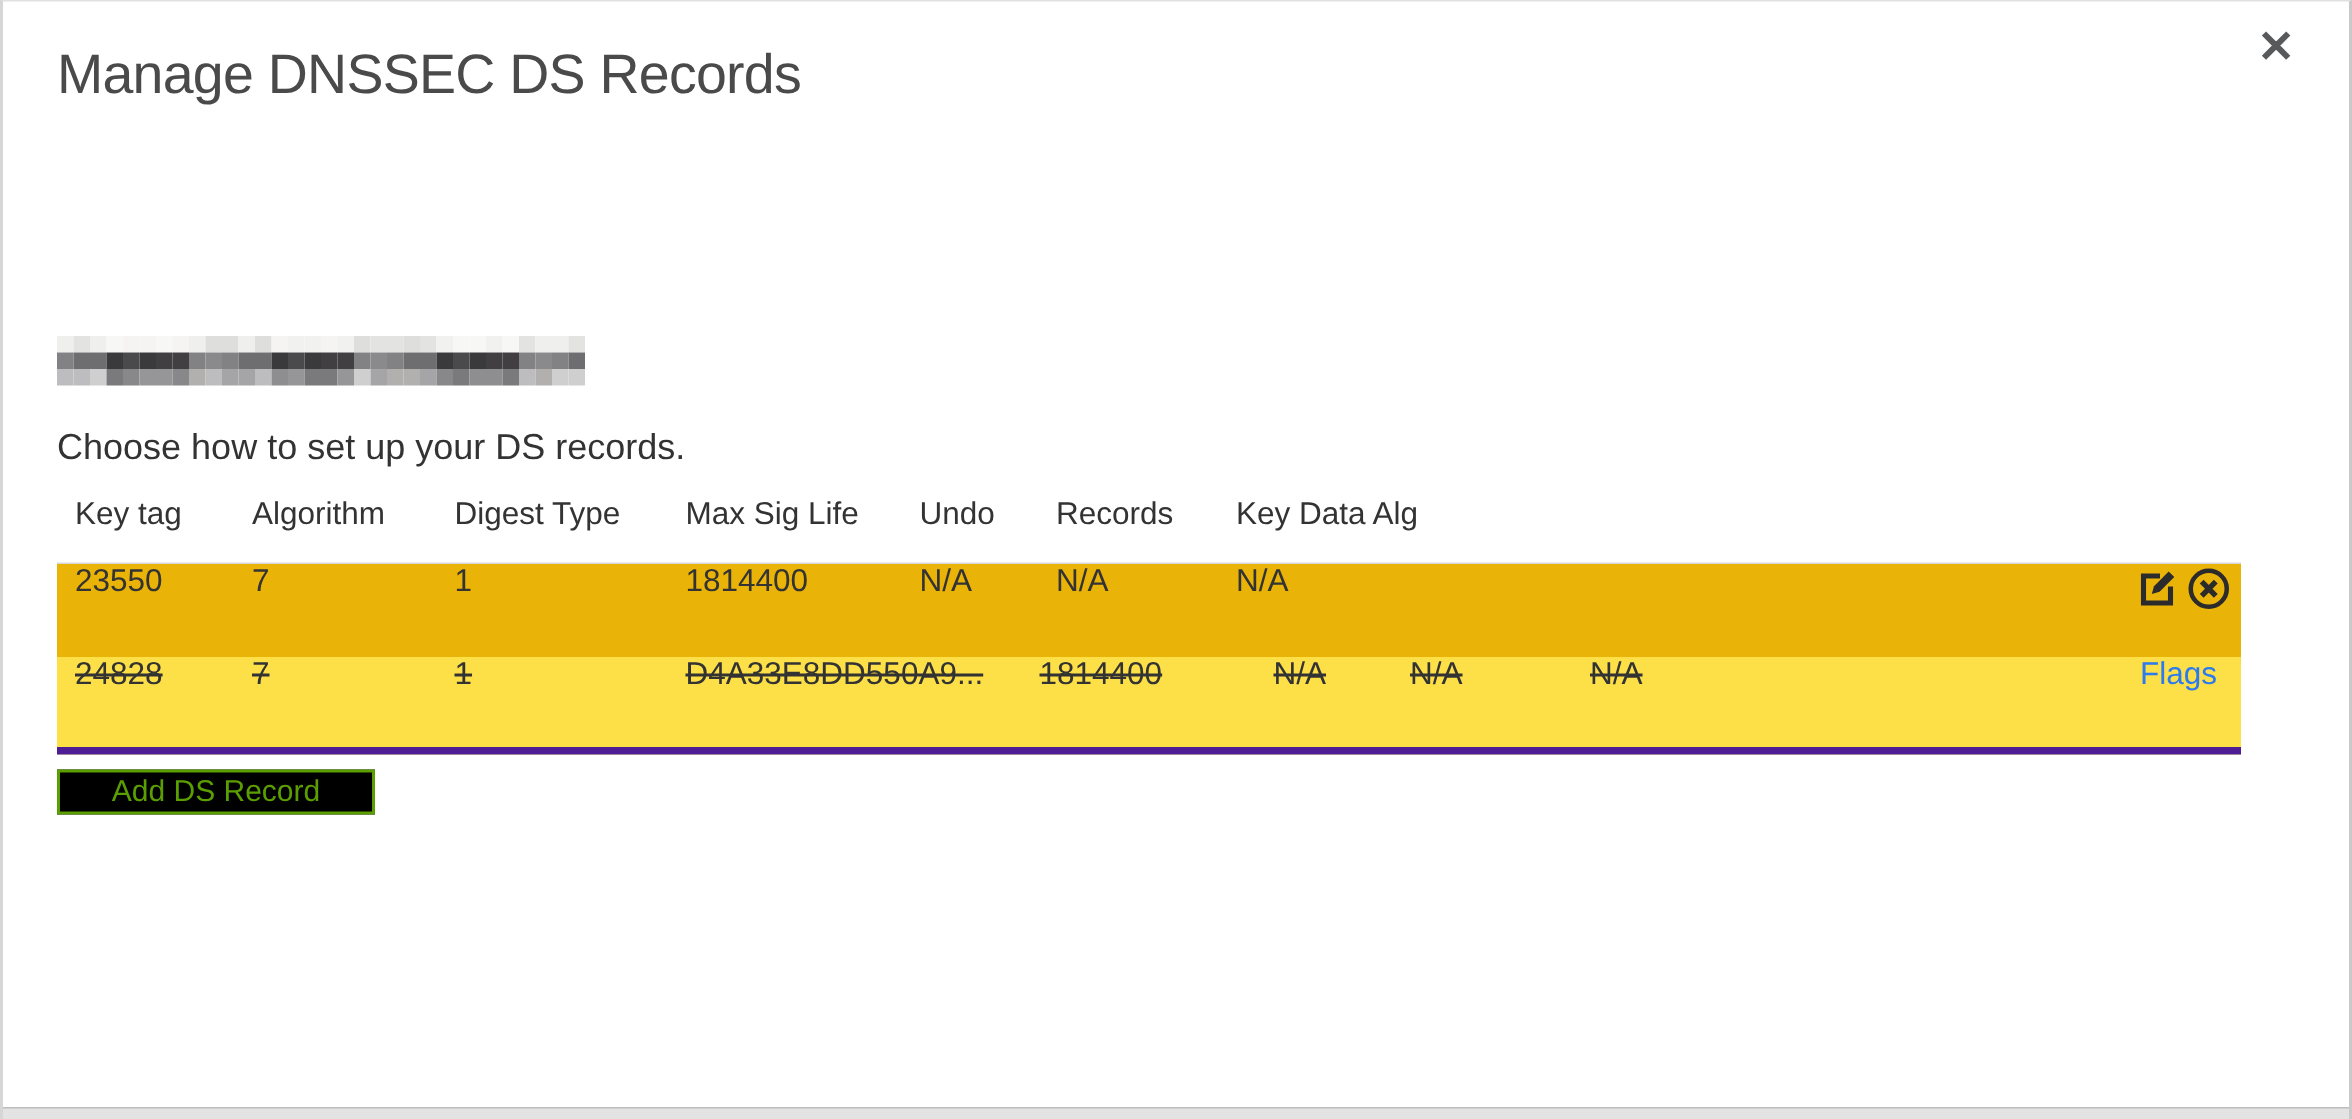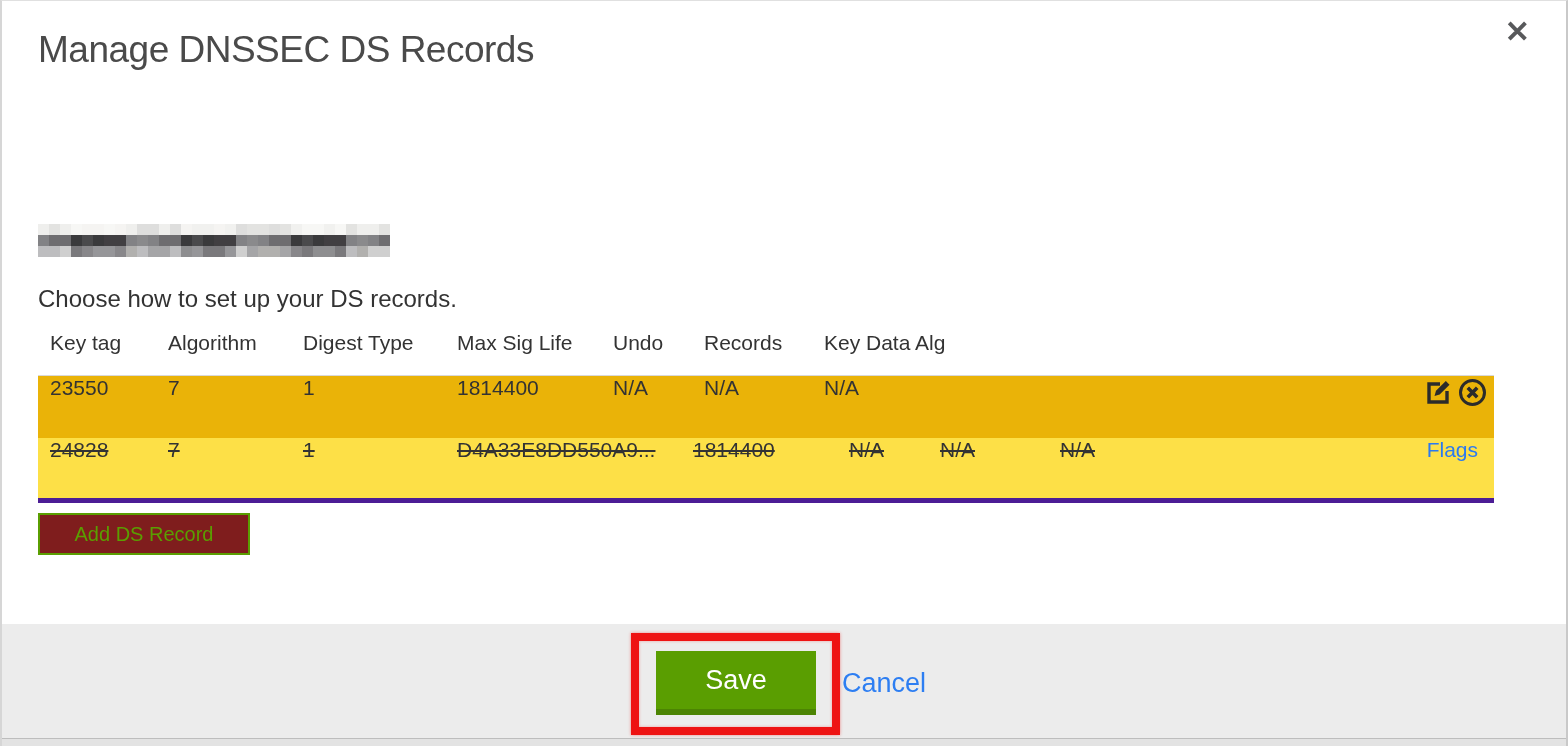--- a/index.html
+++ b/index.html
@@ -47,8 +47,8 @@
   .undo { font-size:21px; color:#2b7af0; text-decoration:none; cursor:pointer; padding-right:10px; }
 
   .add-btn {
-    position:absolute; left:36px; top:512px; width:212px; height:42px;
-    background:#7f1d1d; border:2px solid #5a9e01; color:#5a9e01;
+    position:absolute; left:36px; top:512px; width:212px; height:30px;
+    background:#000000; border:2px solid #5a9e01; color:#5a9e01;
     font-size:20px; font-family:"Liberation Sans", sans-serif; cursor:pointer;
   }
 

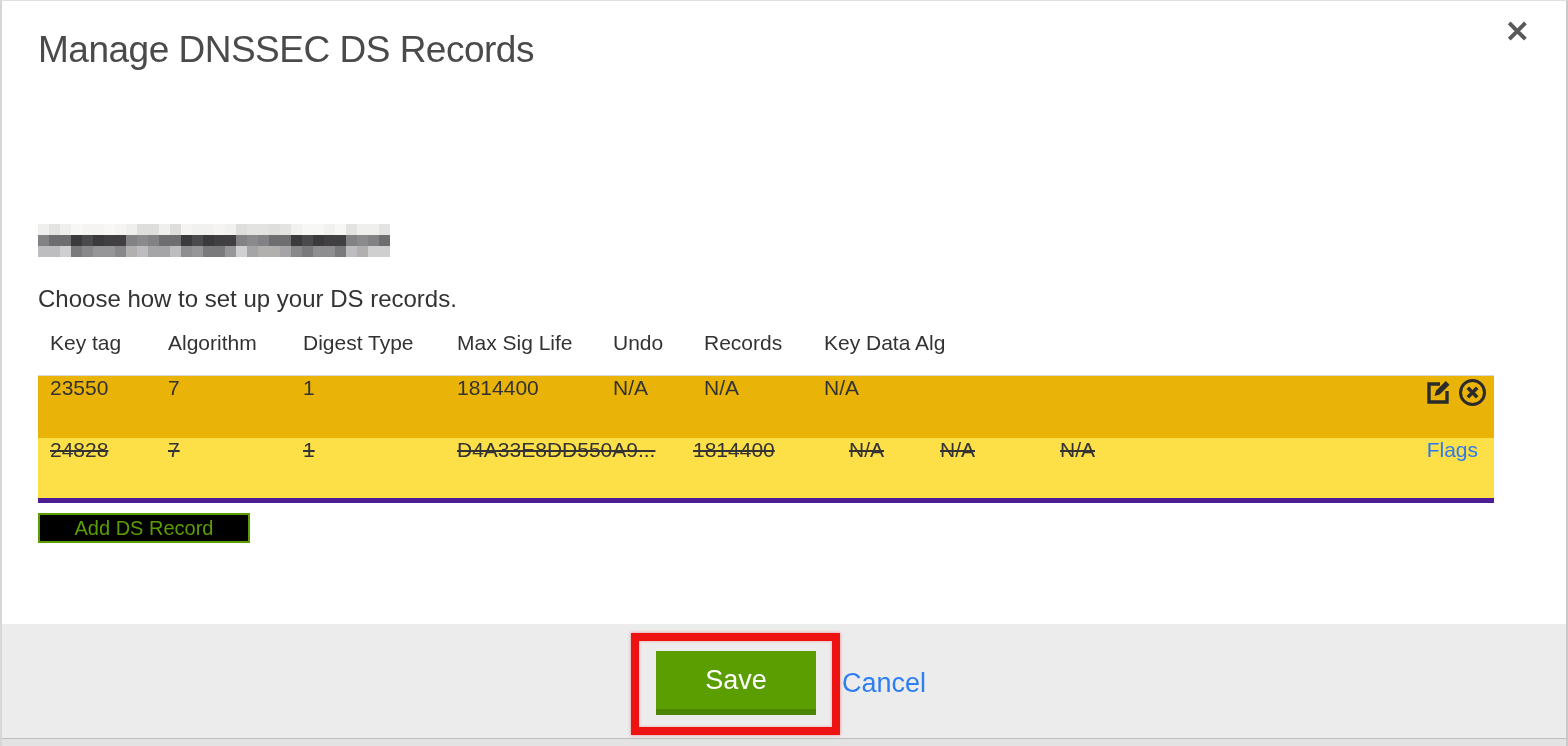--- a/index.html
+++ b/index.html
@@ -240,11 +240,6 @@
 
   <button class="add-btn">Add DS Record</button>
 
-  <div class="footer">
-    <button class="save-btn">Save</button>
-    <a class="cancel">Cancel</a>
-    <div class="redbox"></div>
-  </div>
 
   <div class="bottomstrip"></div>
 

